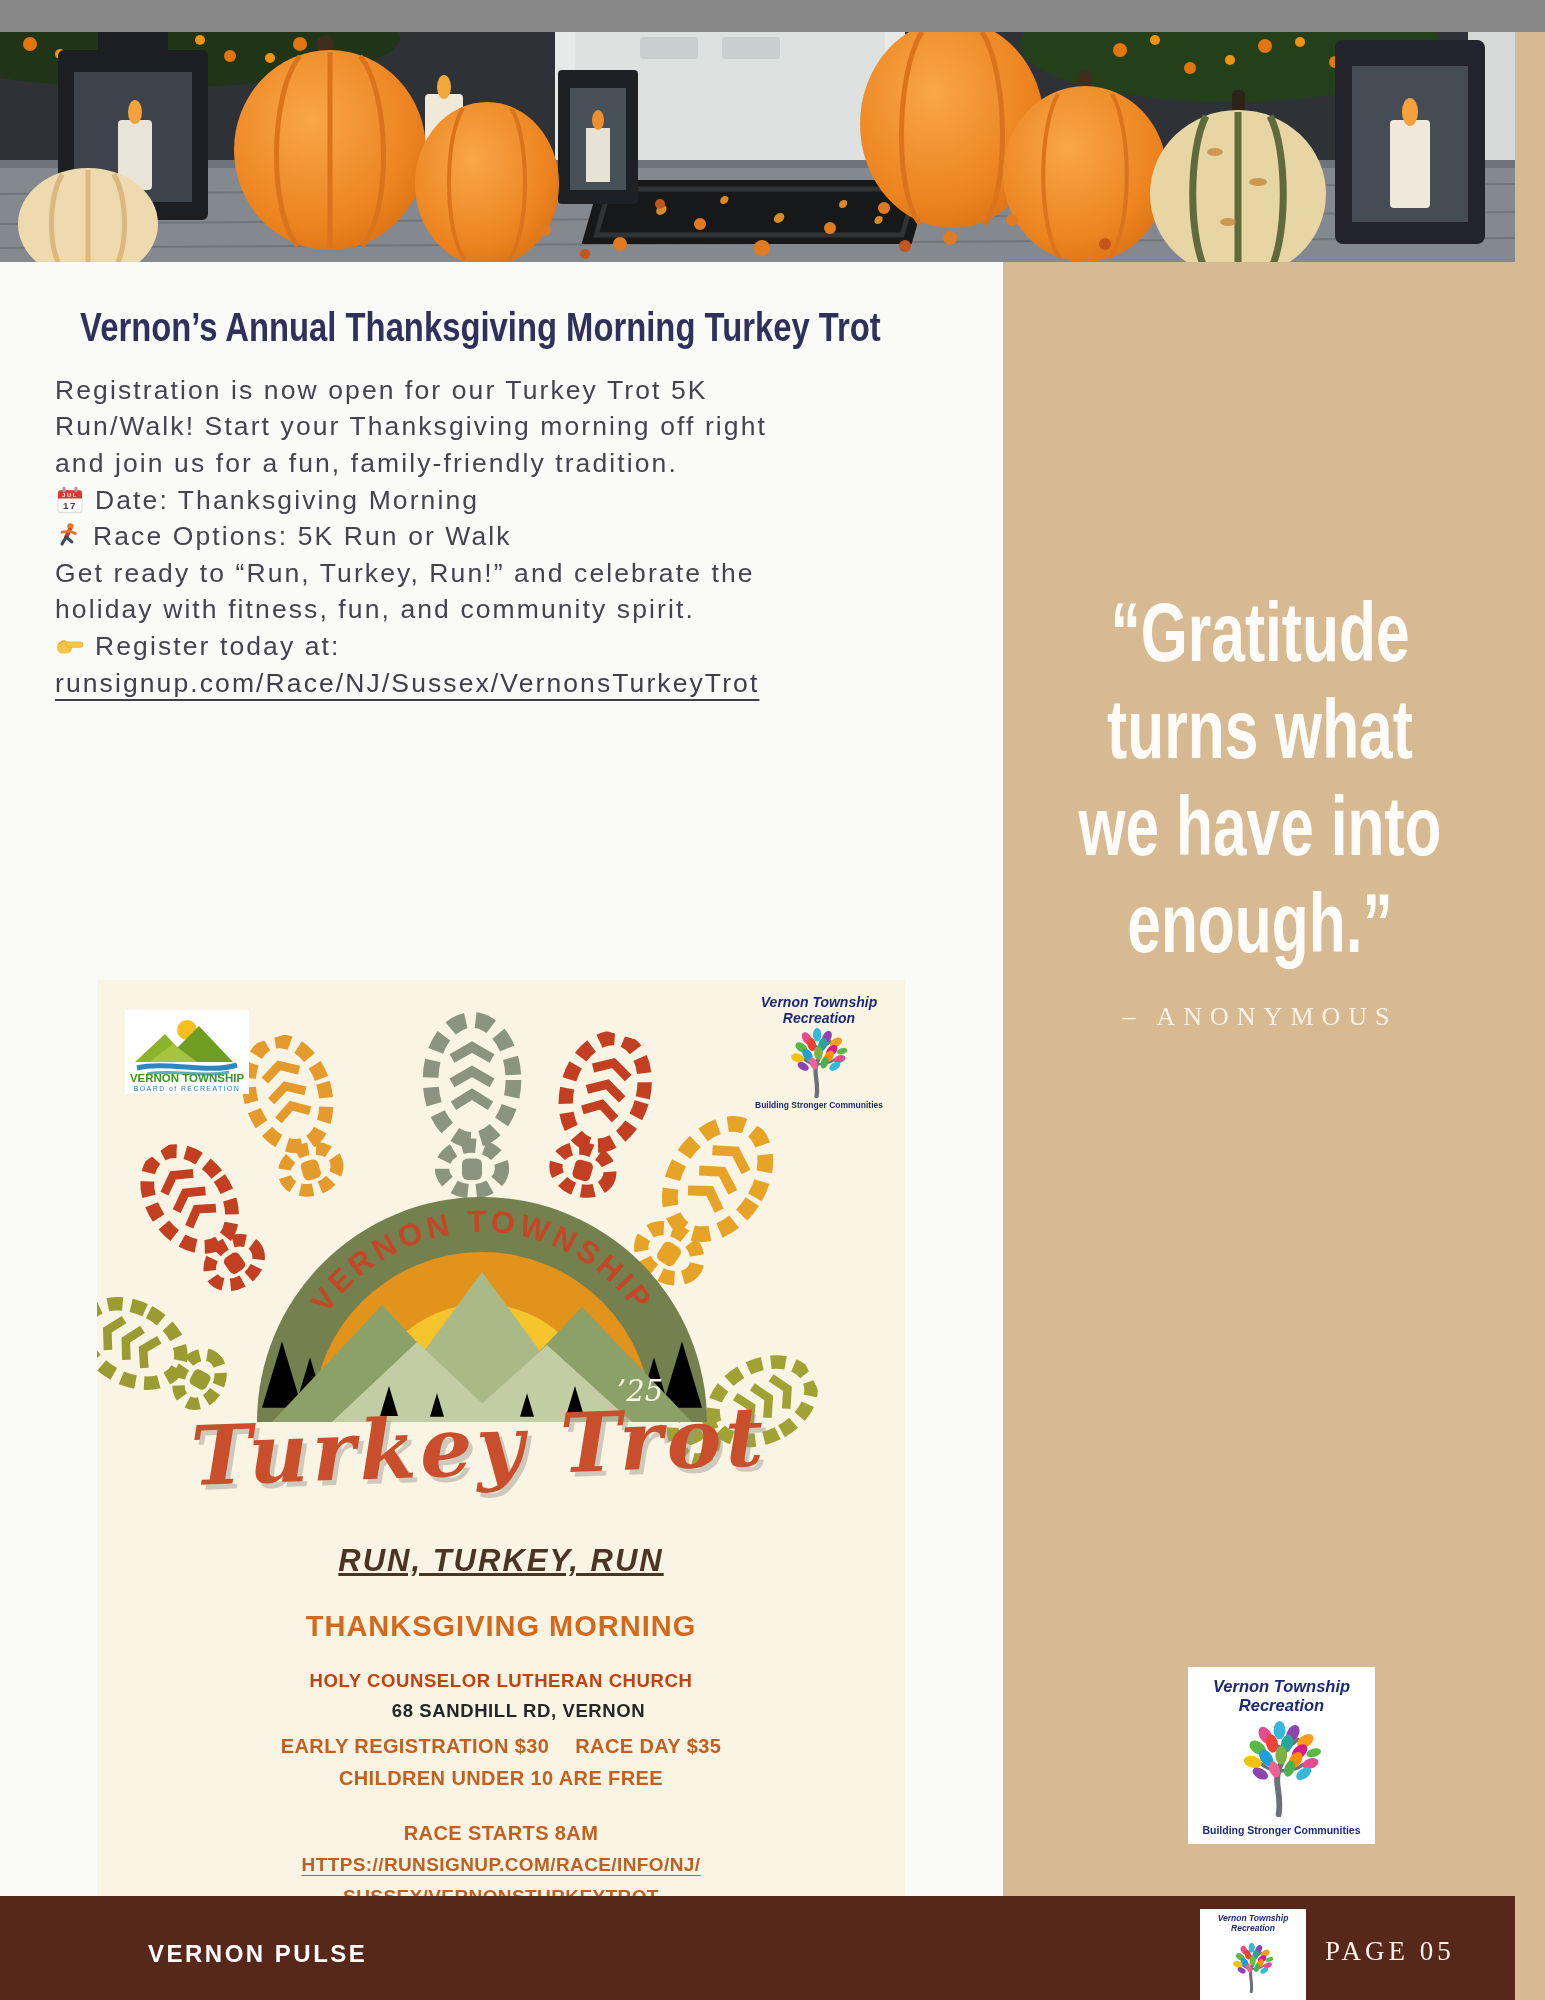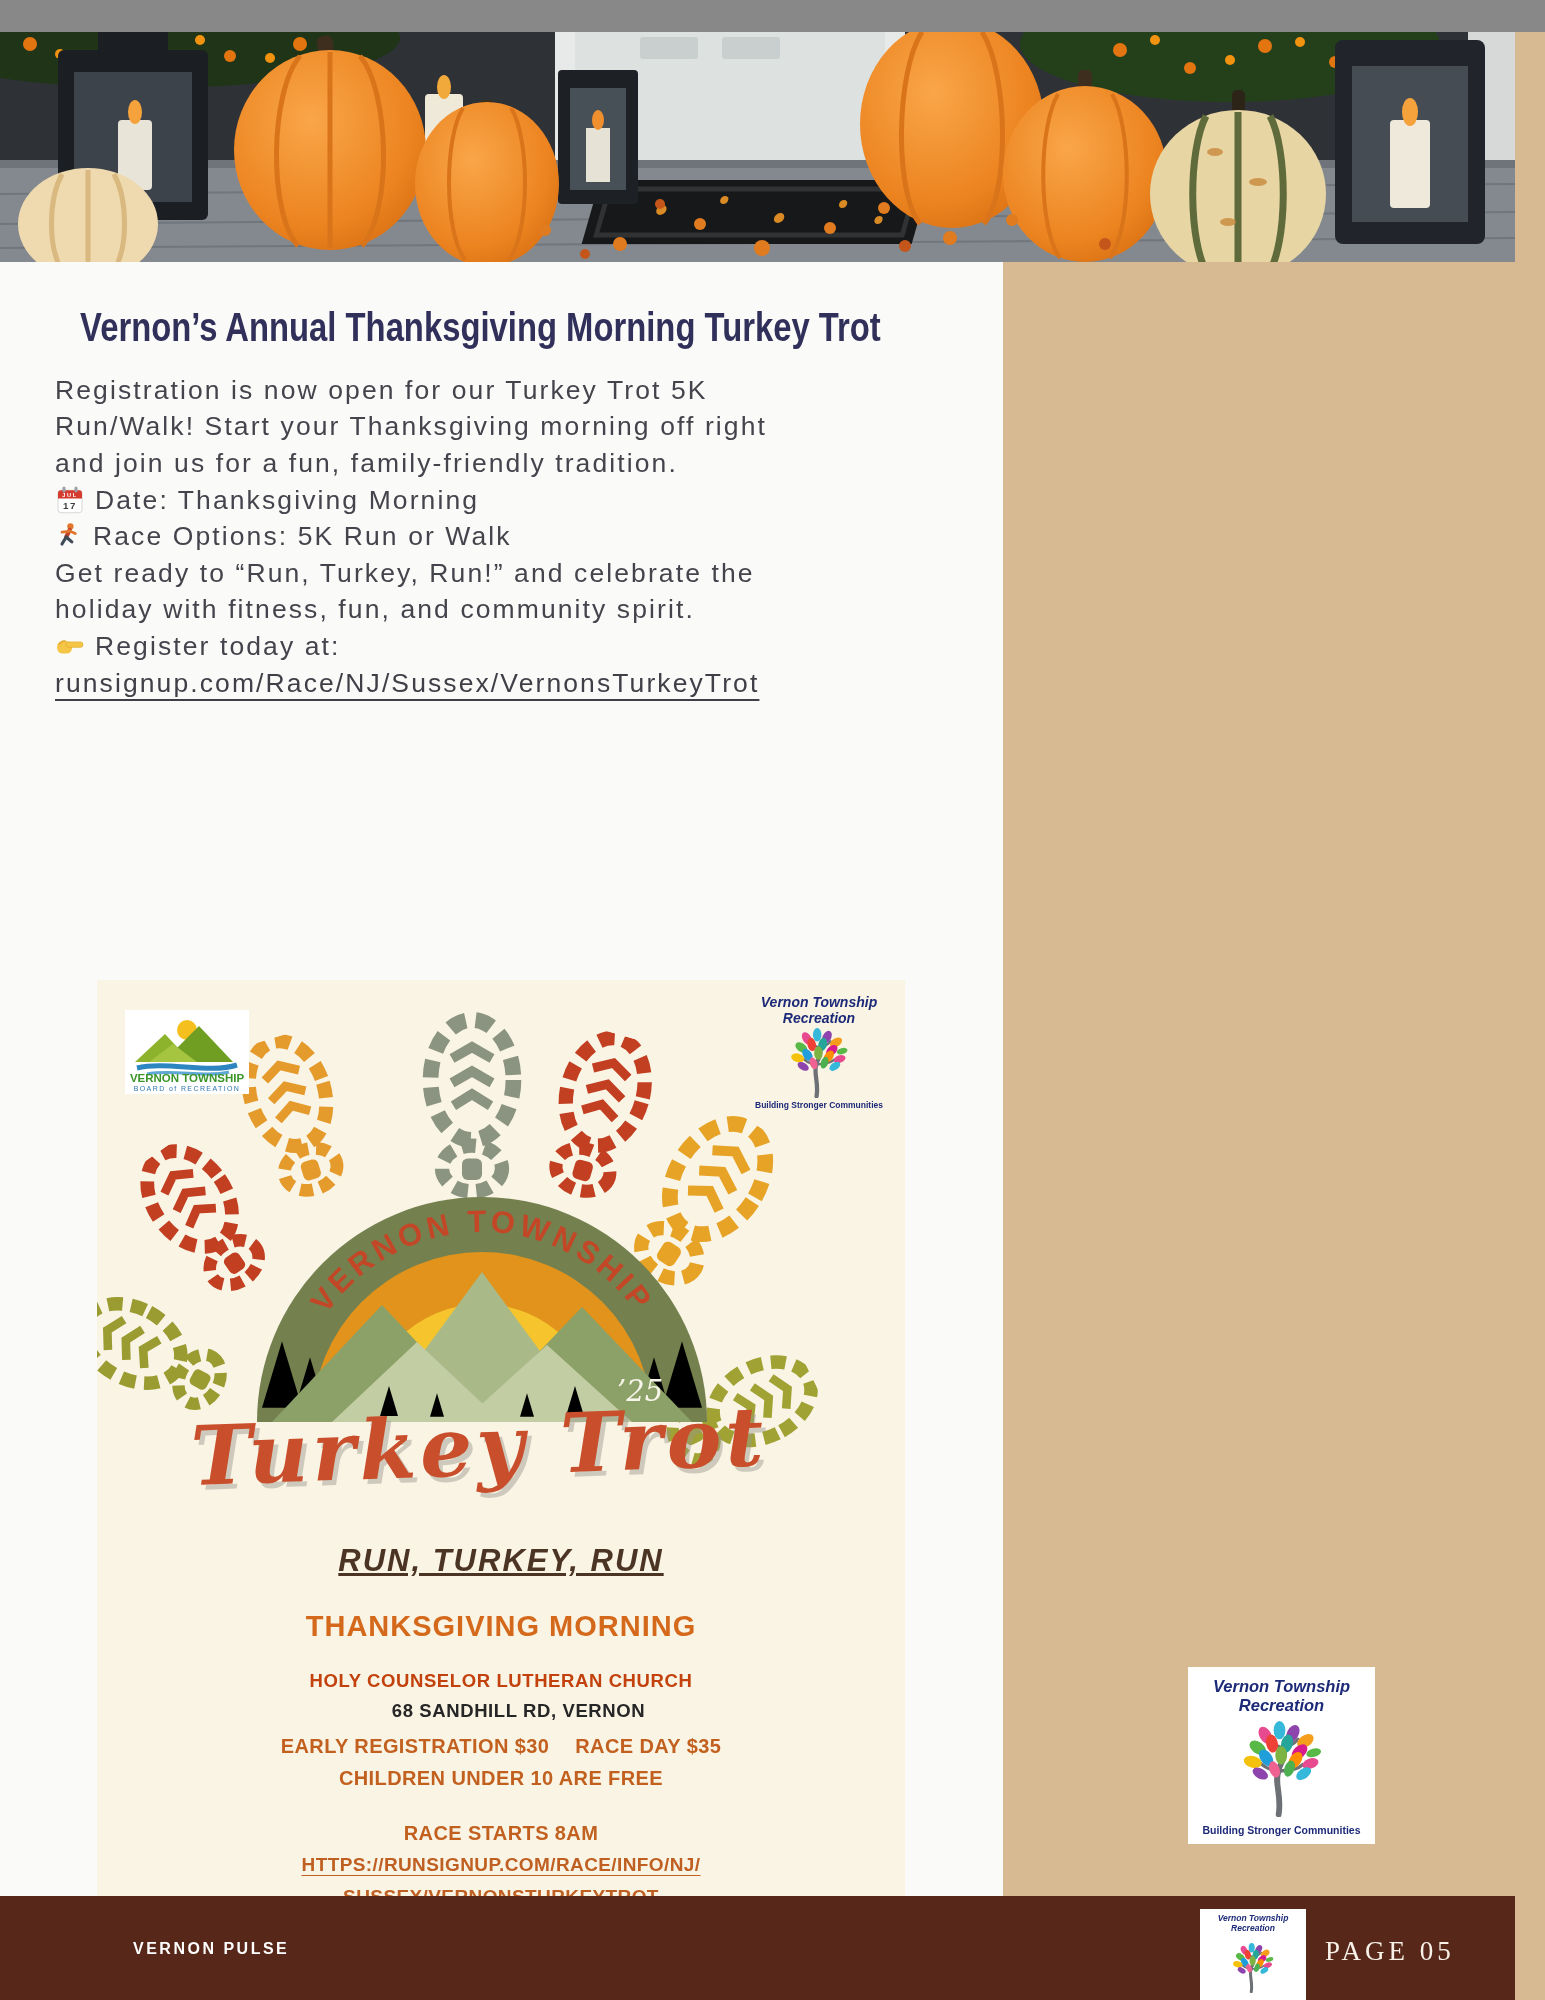--- a/index.html
+++ b/index.html
@@ -559,6 +559,13 @@
     </div>
   </div>
 
+  <div id="quote">
+    <span class="qline">“Gratitude</span>
+    <span class="qline">turns what</span>
+    <span class="qline">we have into</span>
+    <span class="qline">enough.”</span>
+    <div id="quote-attr">– ANONYMOUS</div>
+  </div>
 
   <div id="side-card" class="rec-logo">
     <div class="l1"><span>Vernon Township</span><br><span>Recreation</span></div>

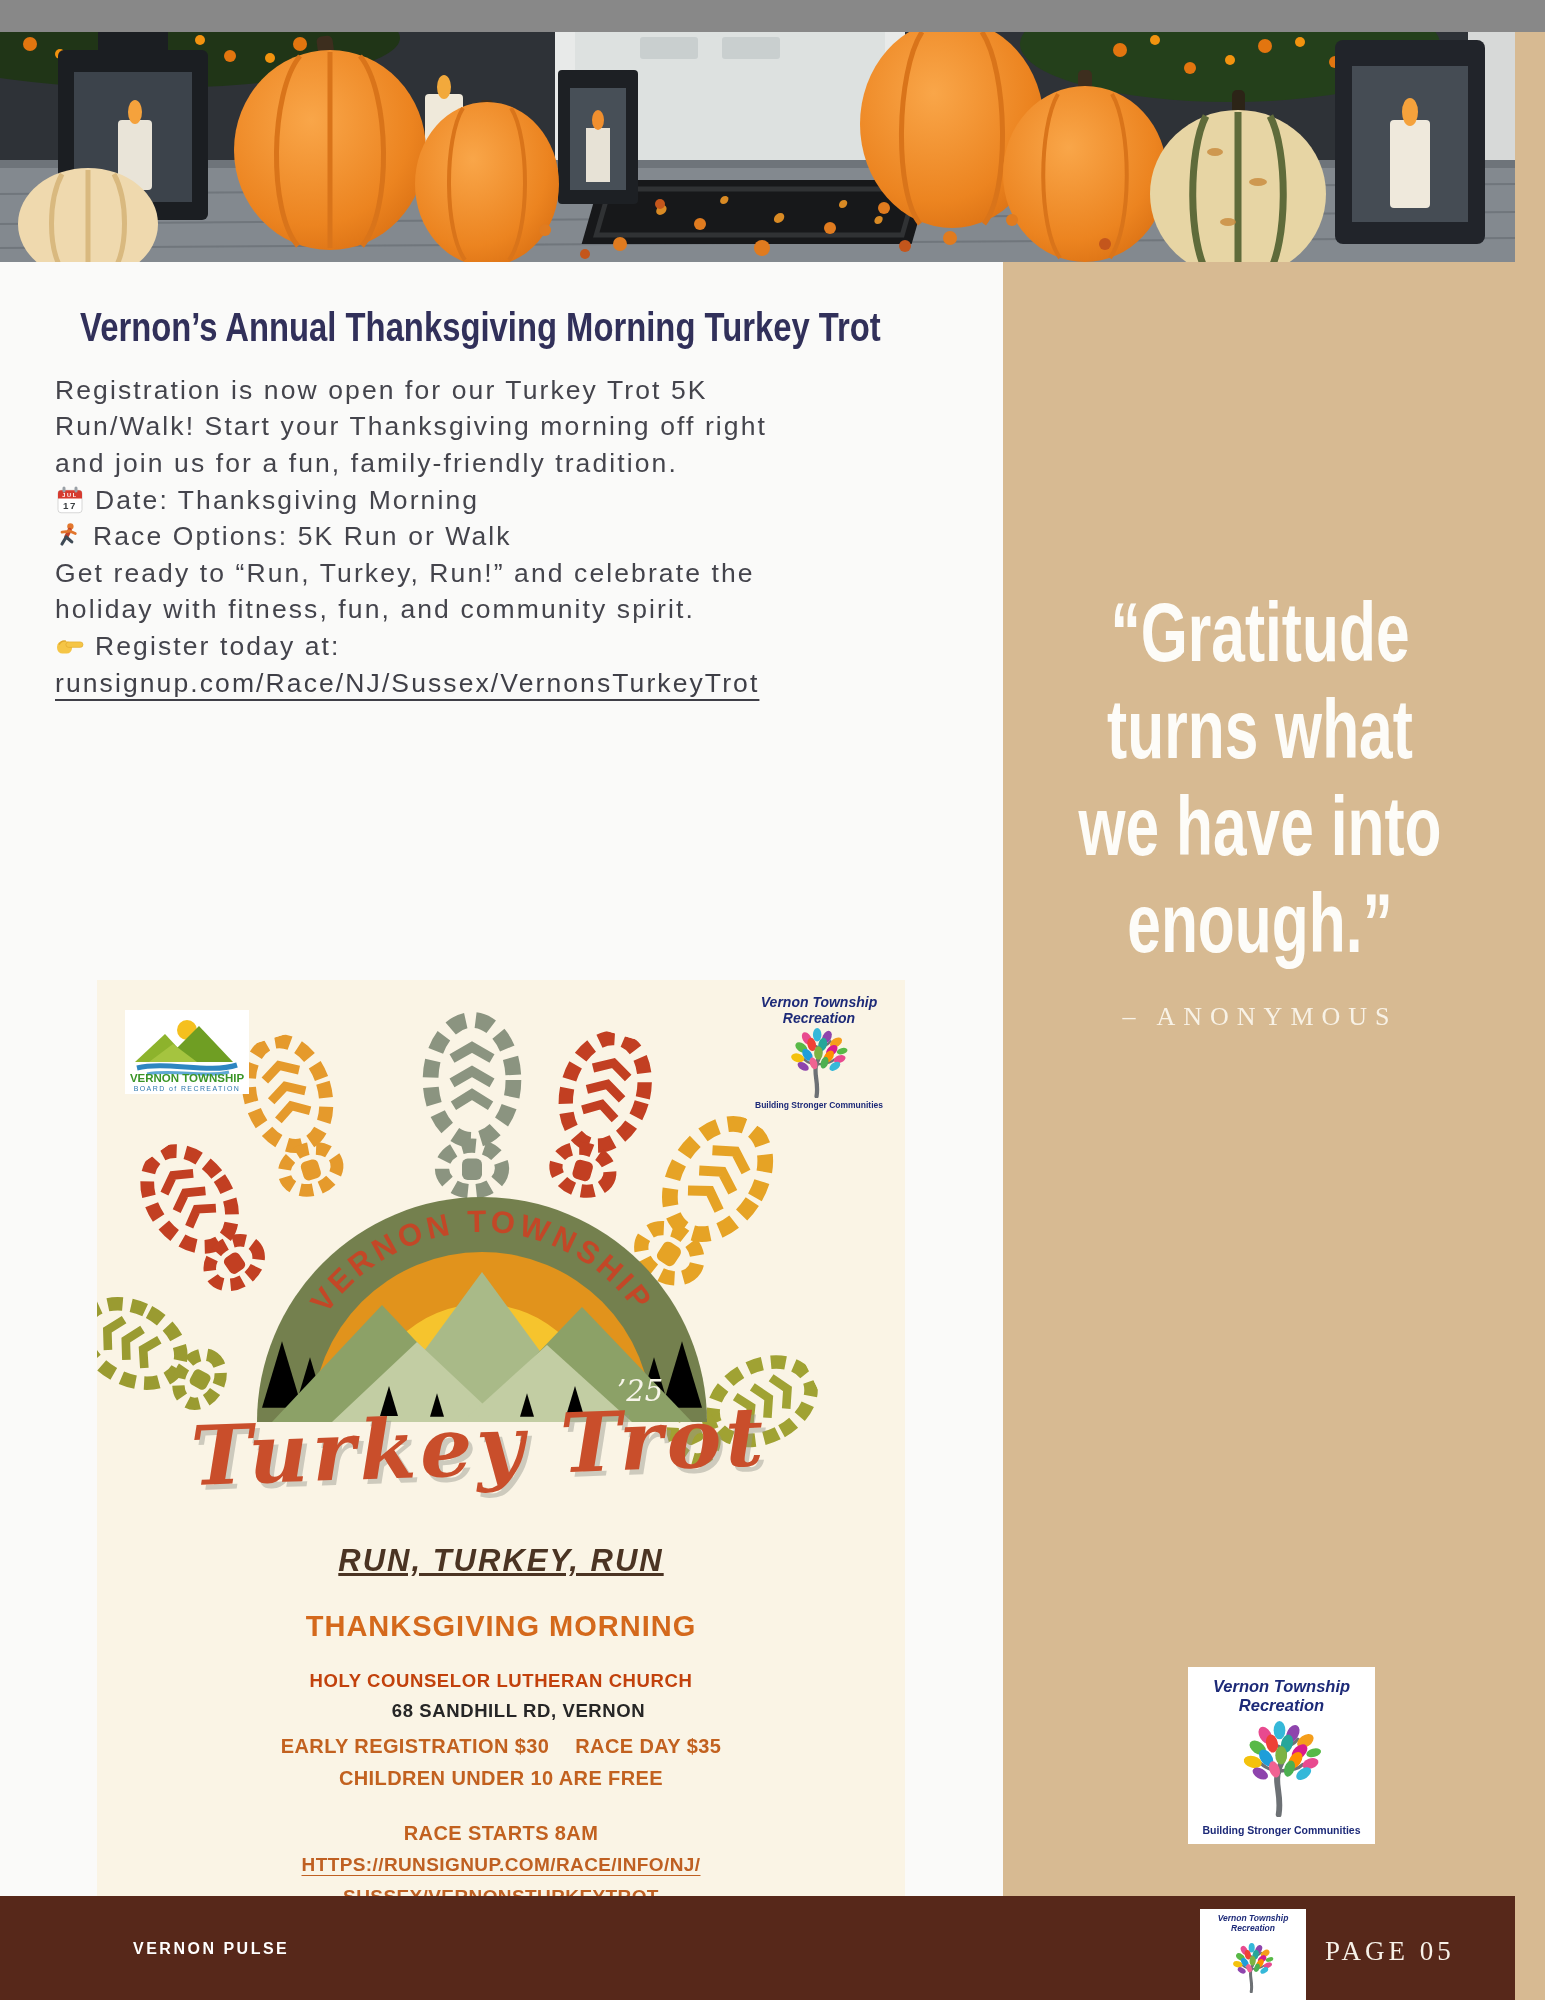--- a/index.html
+++ b/index.html
@@ -70,7 +70,7 @@
   #side-card .tag{font-size:10.5px;}
   
   #footer{position:absolute;left:0;top:1864px;width:1515px;height:136px;background:#57281a;}
-  #footer-brand{position:absolute;left:133px;top:44px;color:#fff;font-size:16px;font-weight:bold;letter-spacing:2.5px;}
+  #footer-brand{position:absolute;left:148px;top:44px;color:#fff;font-size:24px;font-weight:bold;letter-spacing:2.5px;}
   #footer-card{position:absolute;left:1200px;top:13px;width:106px;height:103px;background:#fff;
       display:flex;flex-direction:column;align-items:center;justify-content:space-between;padding:5px 2px 4px 2px;box-sizing:border-box;}
   #footer-card .l1{font-size:8.5px;}

